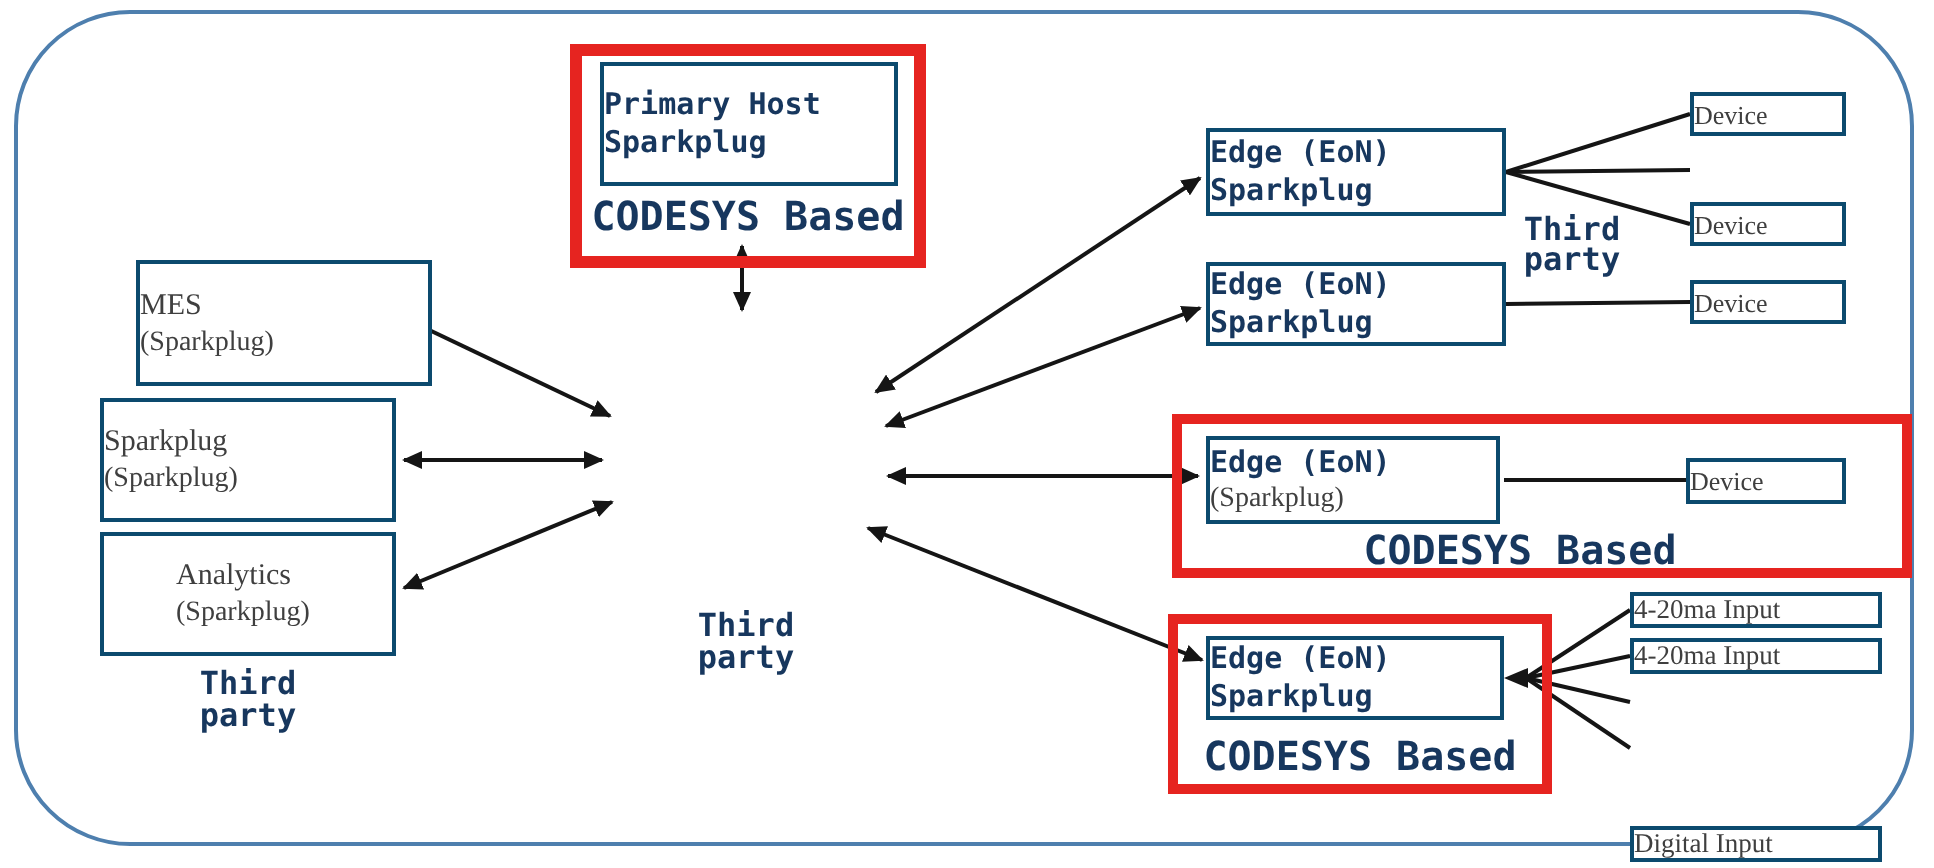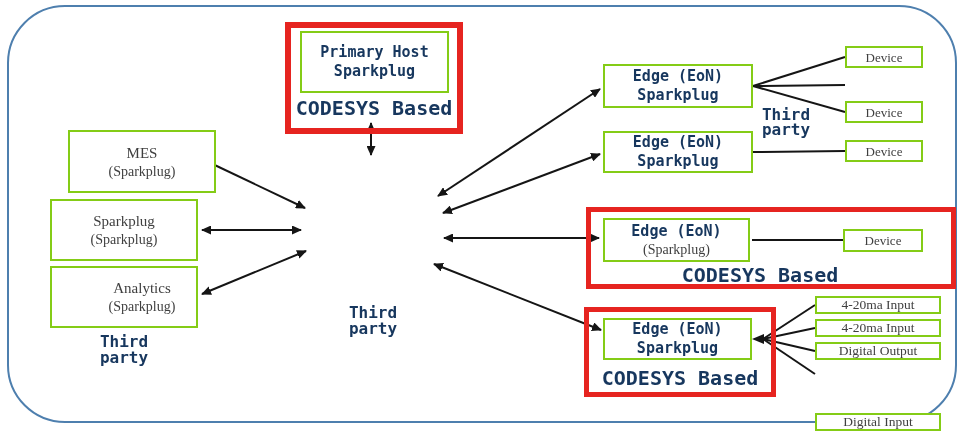--- a/index.html
+++ b/index.html
@@ -8,8 +8,8 @@
   .abs{position:absolute;box-sizing:border-box;}
   #frame{left:7px;top:5px;width:950px;height:418px;border:2px solid #4e7fae;border-radius:58px;z-index:0;}
   #wires{left:0;top:0;width:967px;height:434px;z-index:1;}
-  .bluebox{background:#fff;border:2px solid #84cc16;display:flex;flex-direction:column;
-           align-items:center;justify-content:center;text-align:center;z-index:2;}
+  .bluebox{background:#fff;border:2px solid #0c4a6e;display:flex;flex-direction:column;
+           align-items:flex-start;justify-content:center;text-align:center;z-index:2;}
   .redbox{border:6px solid #e62420;background:transparent;z-index:3;}
   .redbox.thin{border-width:5px;}
   .mono{font-family:"DejaVu Sans Mono",monospace;font-weight:bold;color:#17375e;}

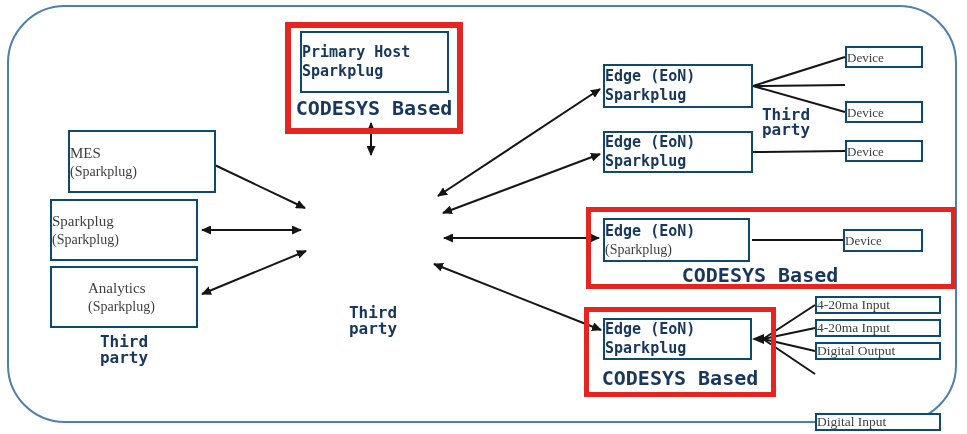--- a/index.html
+++ b/index.html
@@ -131,9 +131,6 @@
   <div class="abs bluebox" style="left:815px;top:319px;width:126px;height:18px;">
     <span class="sans" style="font-size:13.5px;line-height:14px;">4-20ma Input</span>
   </div>
-  <div class="abs bluebox" style="left:815px;top:342px;width:126px;height:18px;">
-    <span class="sans" style="font-size:13.5px;line-height:14px;">Digital Output</span>
-  </div>
   <div class="abs bluebox" style="left:815px;top:365px;width:126px;height:18px;margin-top:48px;">
     <span class="sans" style="font-size:13.5px;line-height:14px;">Digital Input</span>
   </div>

